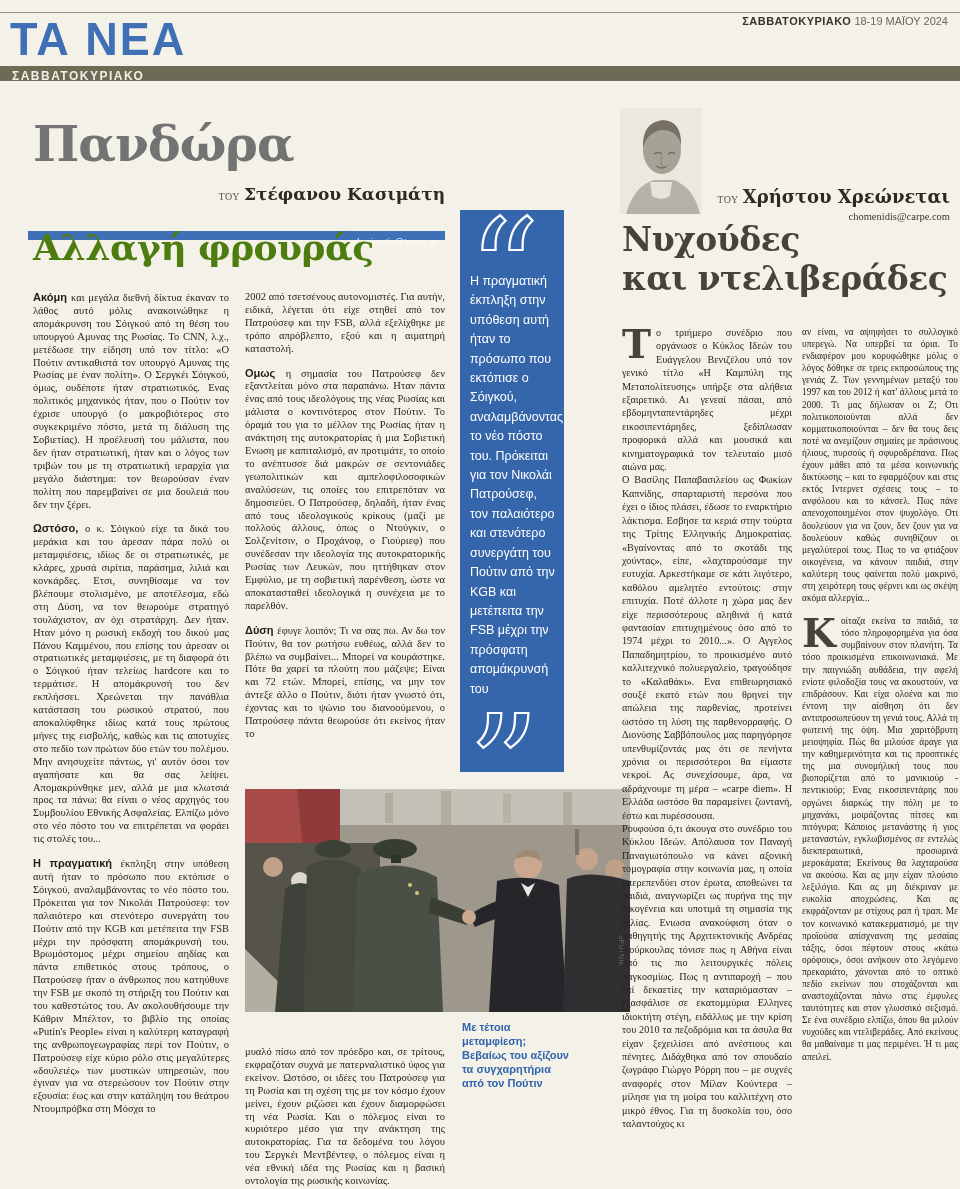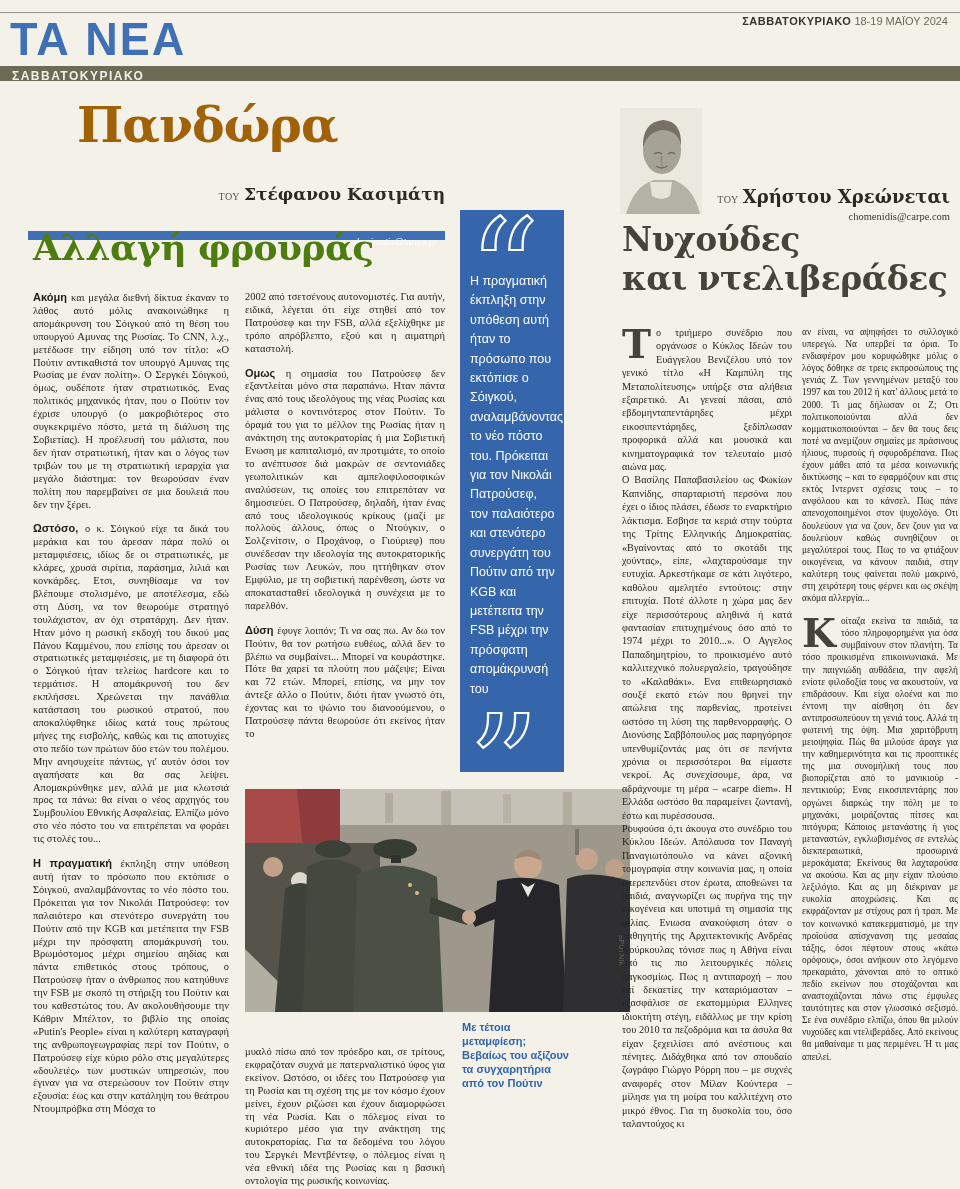--- a/index.html
+++ b/index.html
@@ -19,8 +19,8 @@
   .issue-date b{color:#35332c;letter-spacing:.5px;}
 
   
-  .section-title{position:absolute;left:33px;top:96px;font-family:"DejaVu Serif",serif;
-        font-weight:700;font-size:49px;color:#a16207;letter-spacing:-1px;margin-left:44px;}
+  .section-title{position:absolute;left:33px;top:115px;font-family:"DejaVu Serif",serif;
+        font-weight:700;font-size:49px;color:#737373;letter-spacing:-1px;}
   .byline-left{position:absolute;left:33px;top:184px;width:412px;text-align:right;white-space:nowrap;}
   .byline-prefix{font-size:10px;color:#56544a;letter-spacing:.5px;}
   .byline-name{font-family:"DejaVu Serif",serif;font-weight:700;font-size:17px;color:#2c2a23;}

